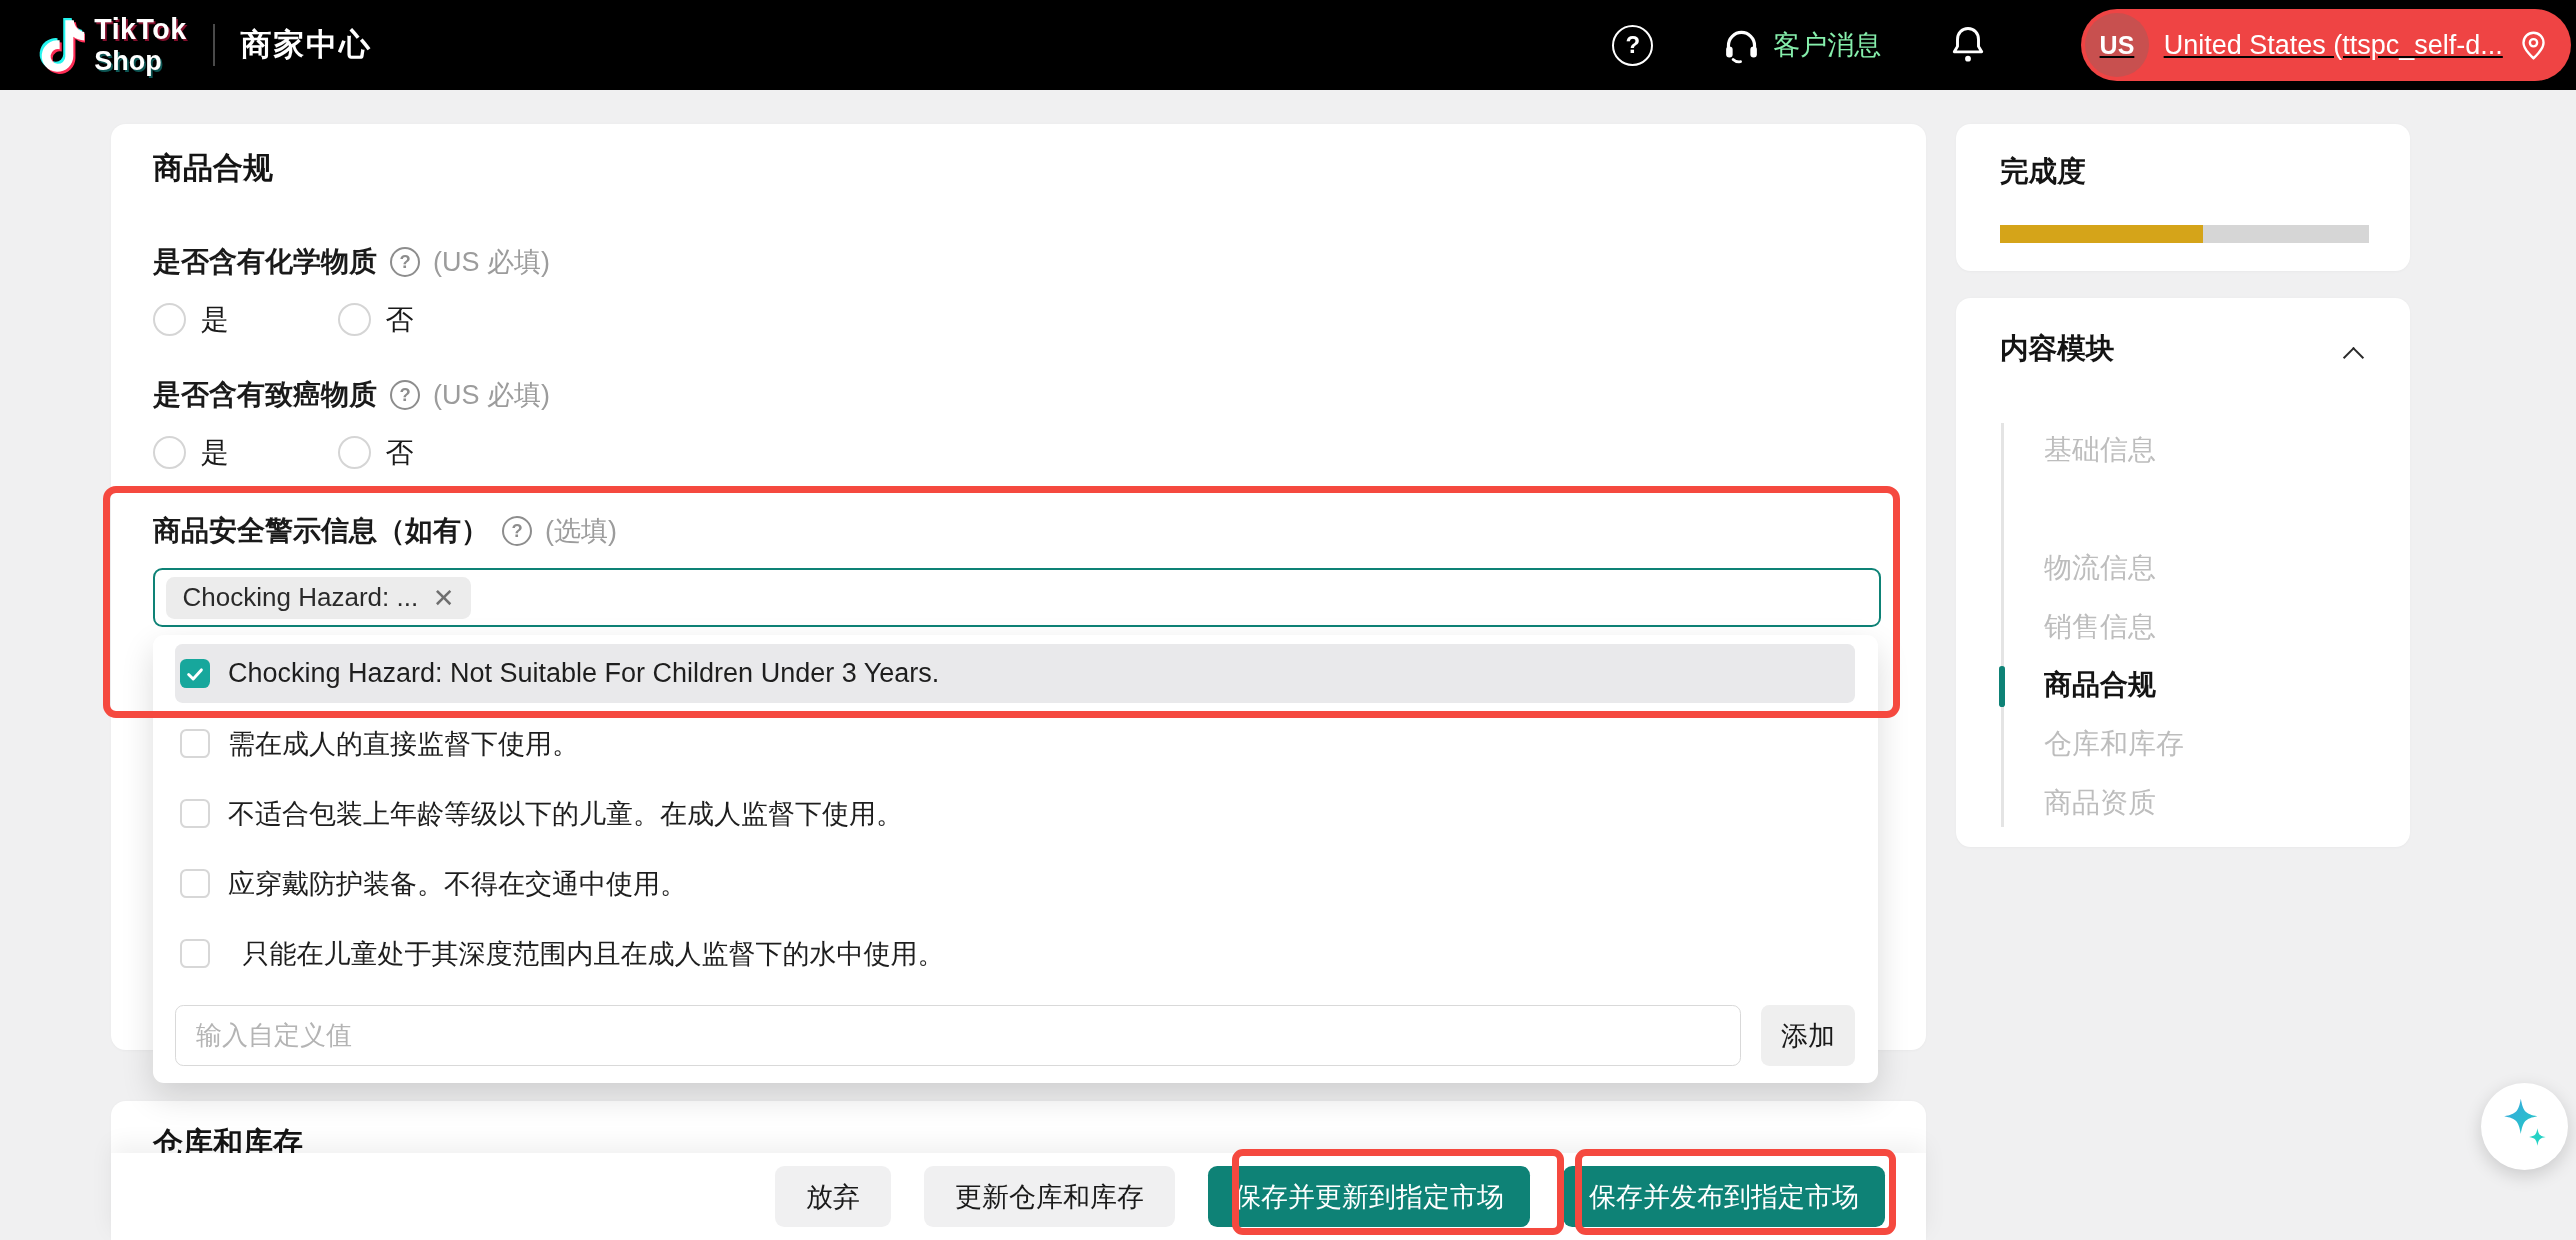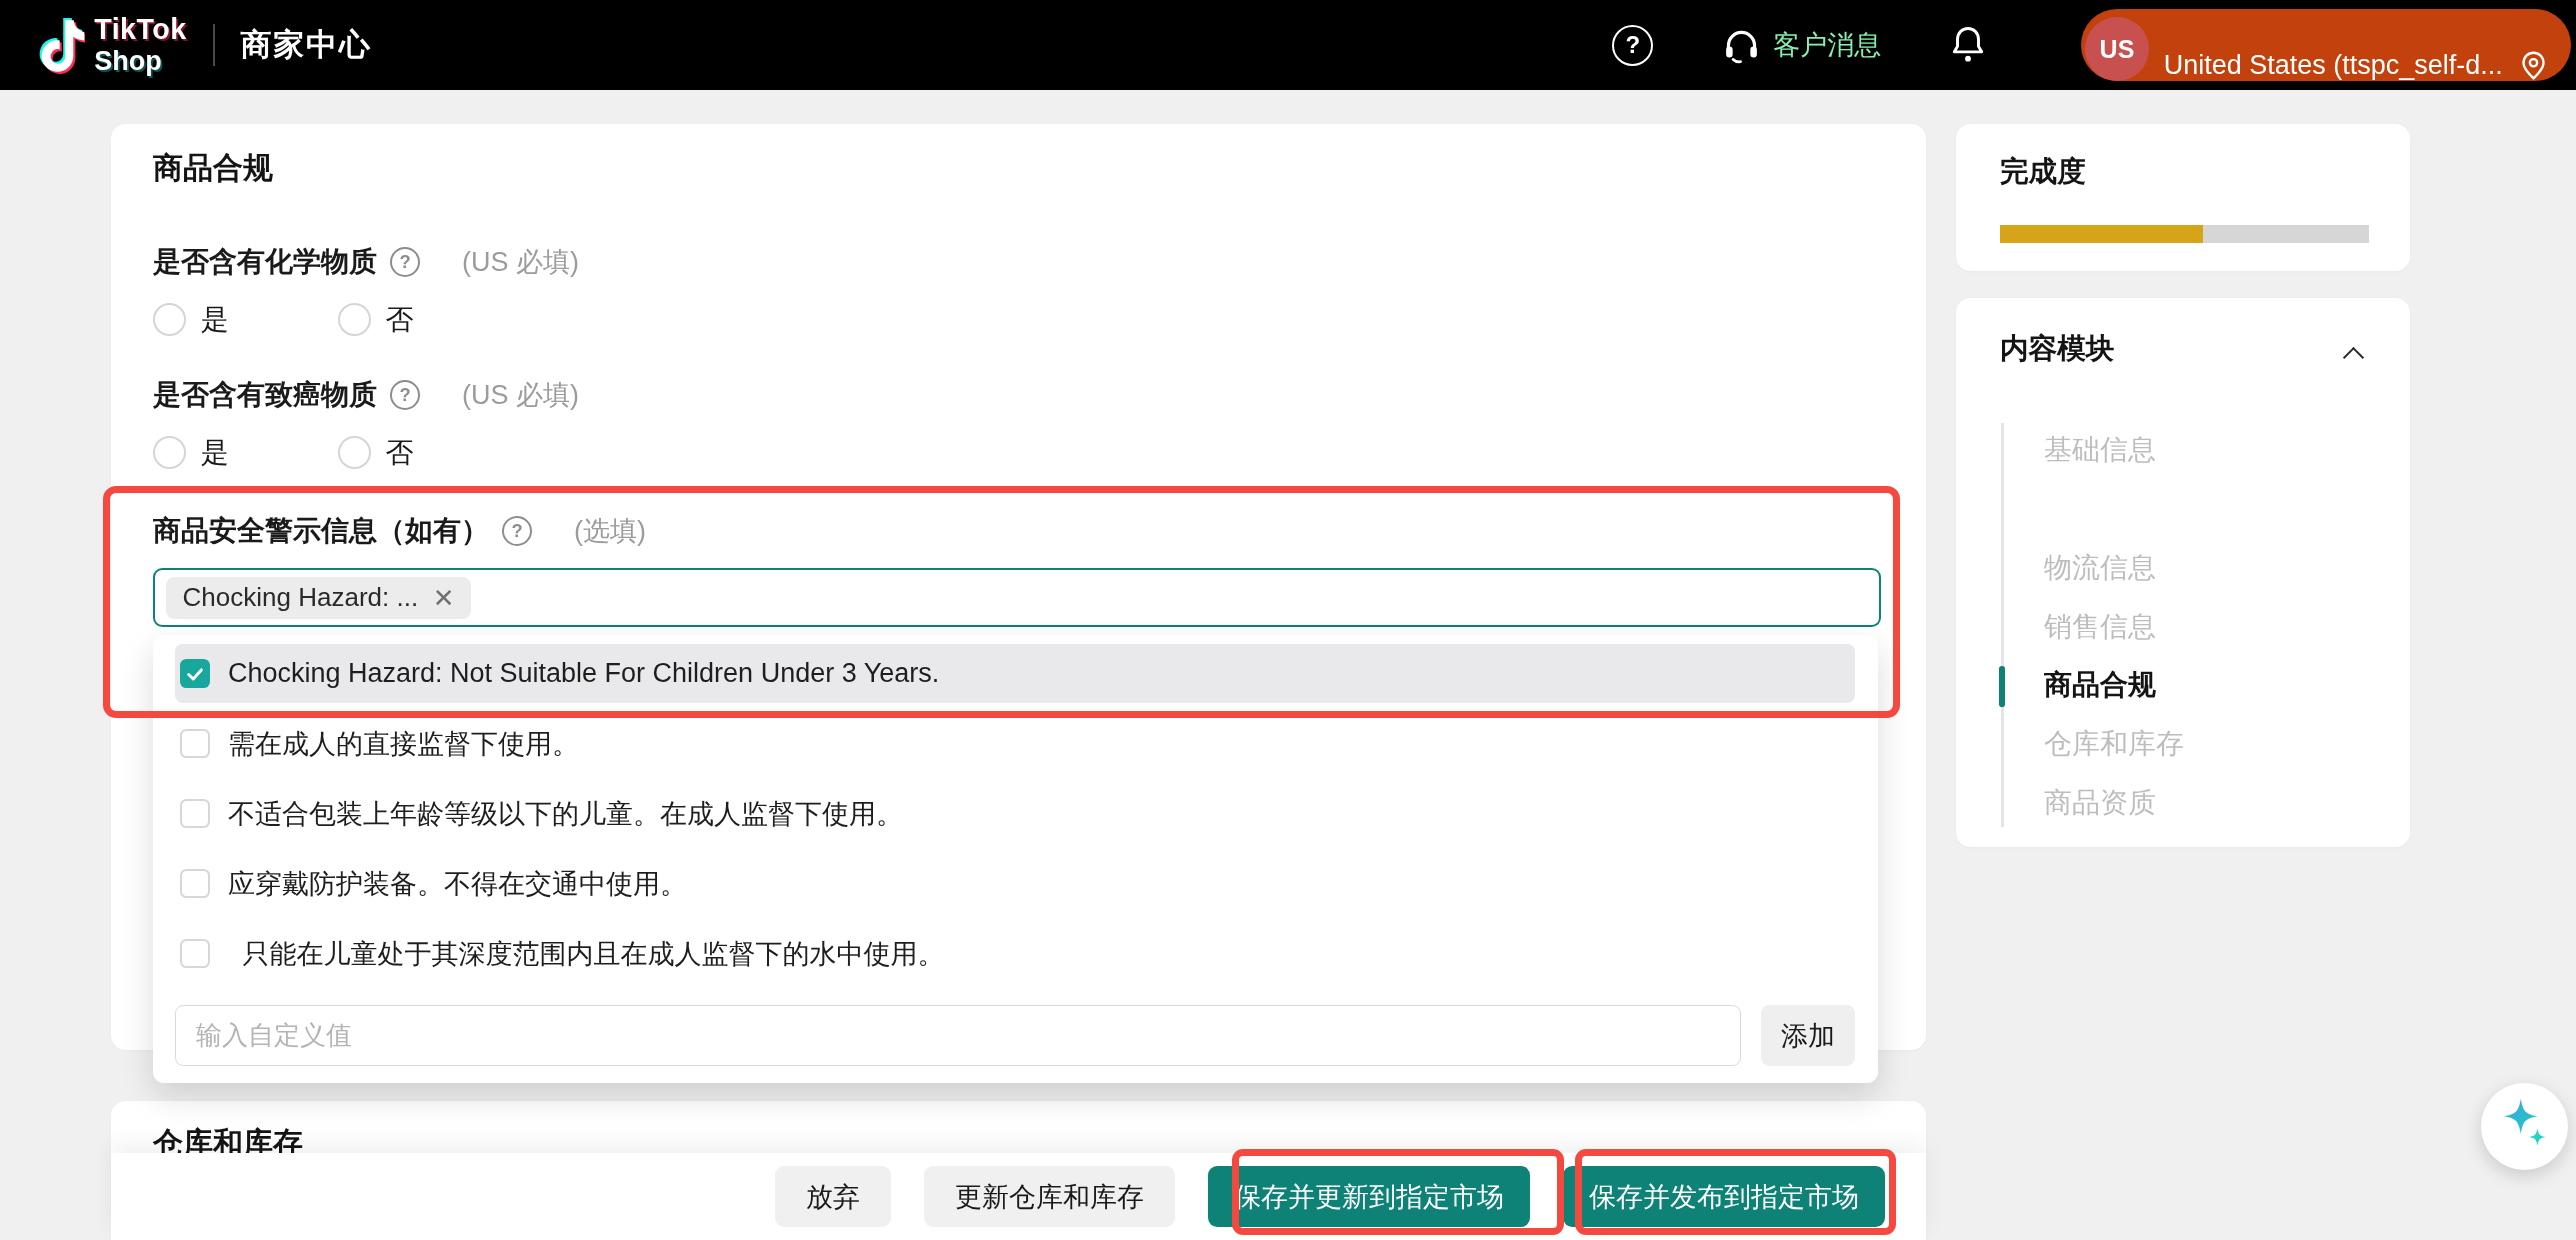--- a/index.html
+++ b/index.html
@@ -22,7 +22,7 @@
   .cs-group { display:flex; align-items:center; gap:11px; margin-left:68px; cursor:pointer; }
   .cs-label { color:#86efac; font-size:27px; }
   .bell-wrap { margin-left:66px; }
-  .region-pill { margin-left:92px; margin-right:5.5px; height:72px; background:#c2410c; border-radius:37px; display:flex; align-items:flex-end; padding:0 22px 0 3.7px; gap:14.7px; cursor:pointer; }
+  .region-pill { margin-left:92px; margin-right:5.5px; height:72px; background:#ef4444; border-radius:37px; display:flex; align-items:center; padding:0 22px 0 3.7px; gap:14.7px; cursor:pointer;text-decoration:underline; }
   .us-badge { width:64px; height:64px; border-radius:50%; background:#c8504f; color:#fff; font-size:25px; font-weight:700; display:flex; align-items:center; justify-content:center; }
   .region-label { color:#fff; font-size:27px; white-space:nowrap; }
 

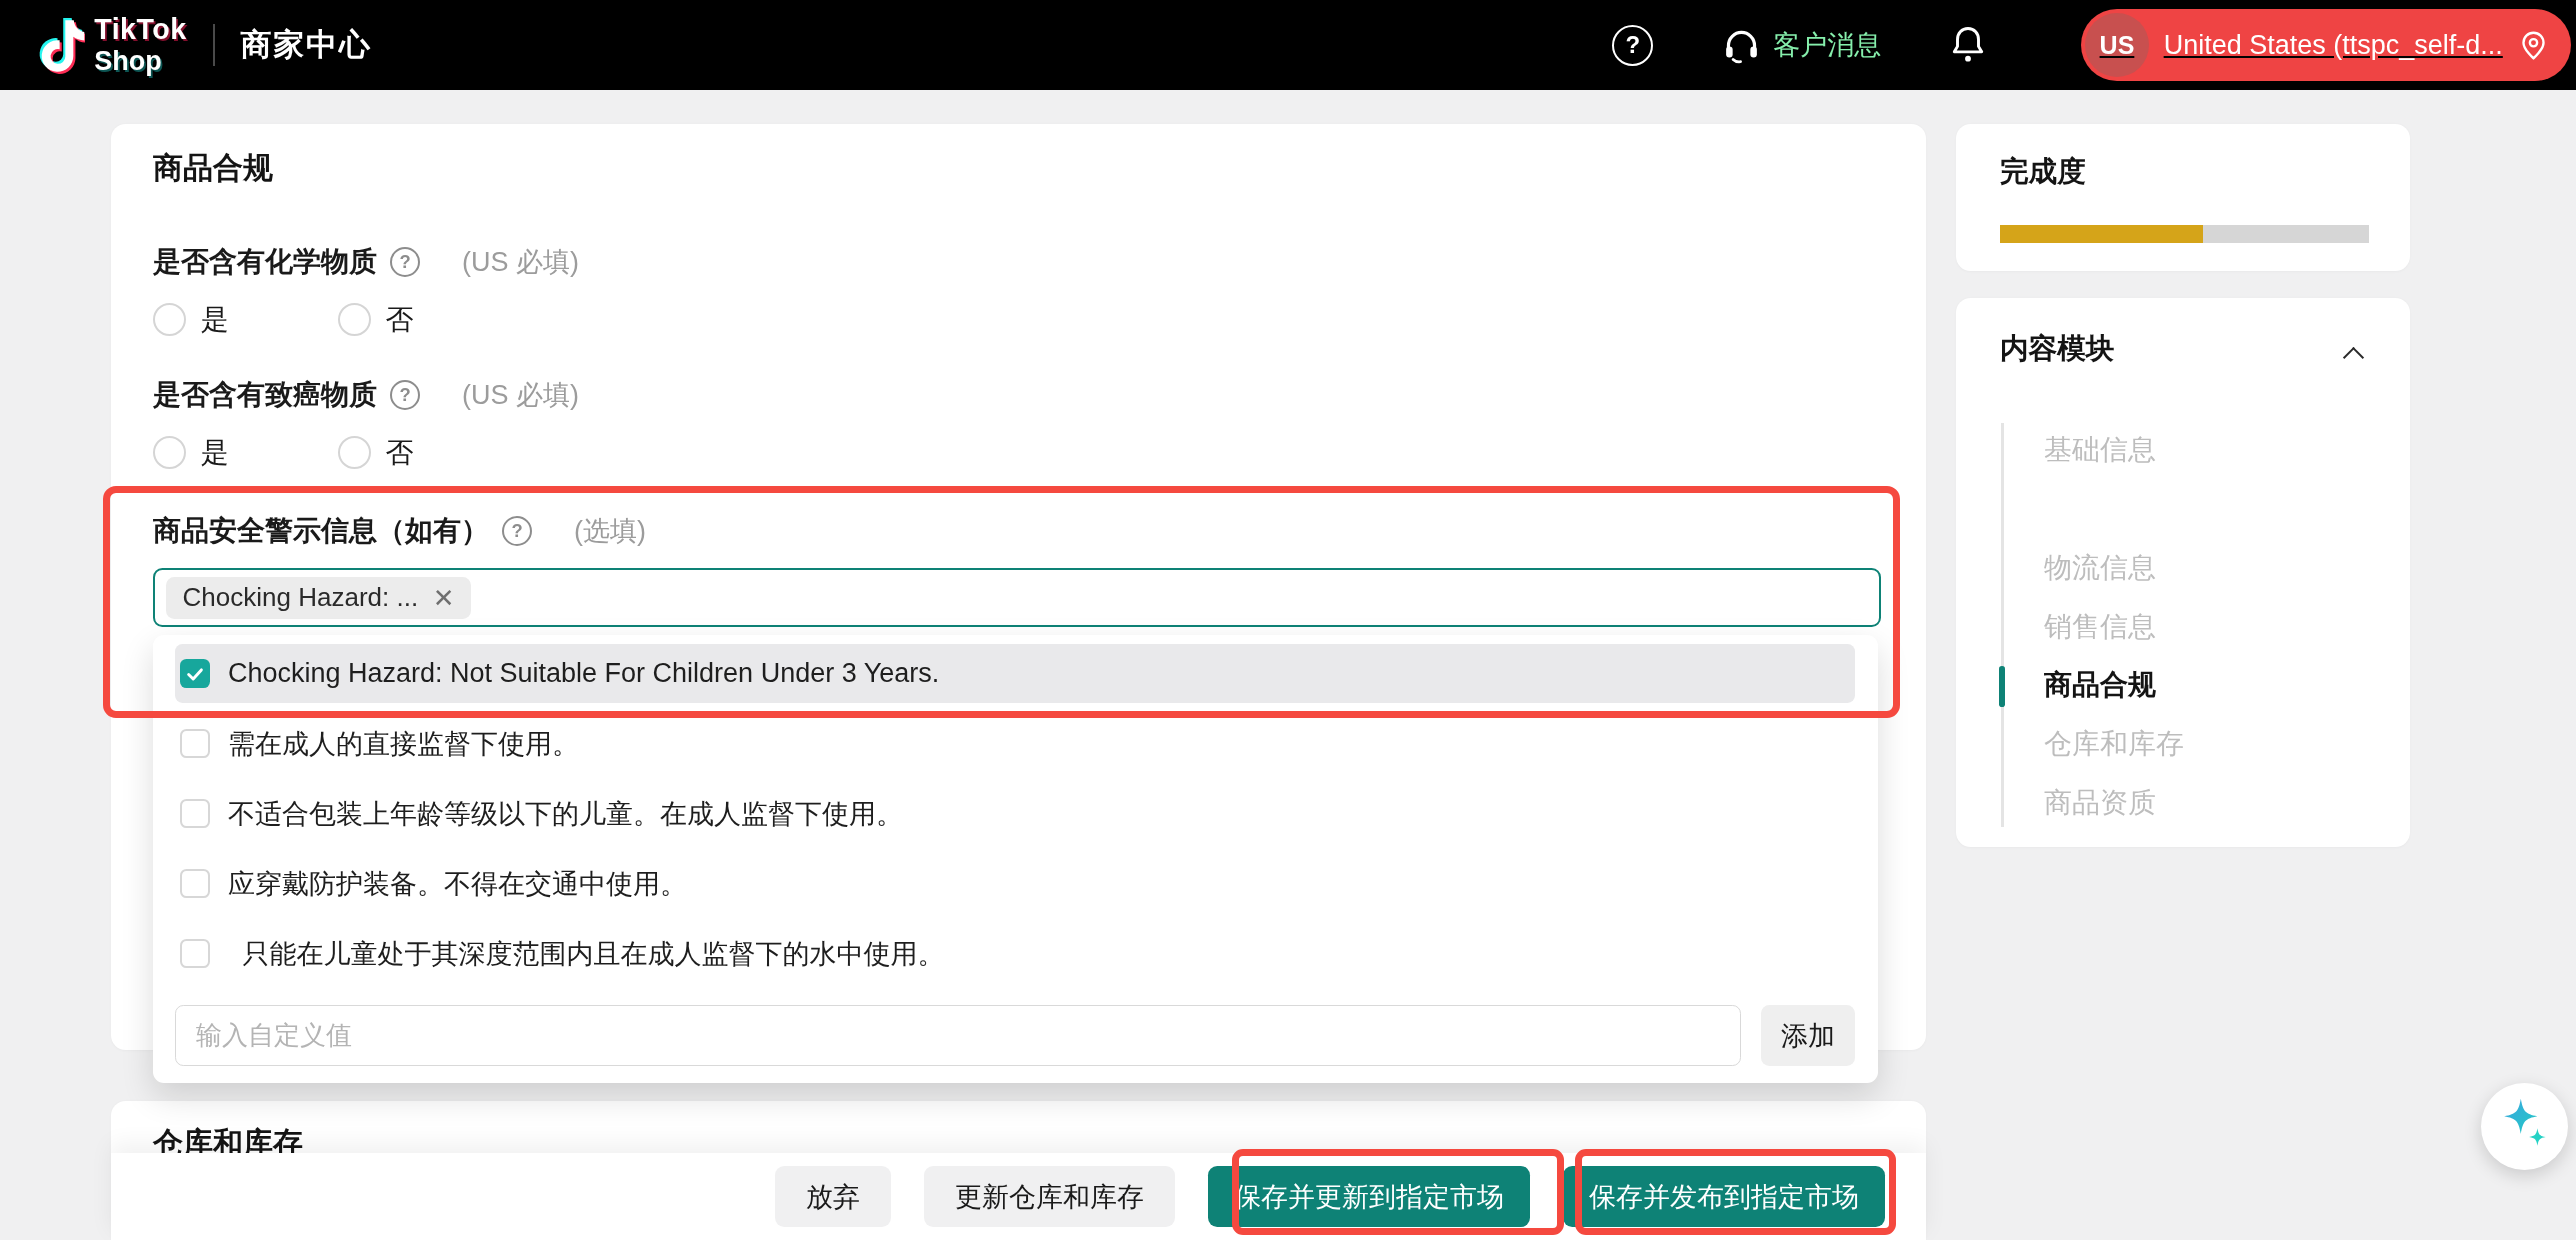--- a/index.html
+++ b/index.html
@@ -35,7 +35,7 @@
   .label-row { position:absolute; left:42px; display:flex; align-items:center; gap:13px; height:39px; }
   .form-label { font-size:28px; font-weight:600; color:#1a1a1a; }
   .q-help { width:30px; height:30px; border:2.3px solid #8d8d8d; border-radius:50%; color:#8d8d8d; font-size:18.4px; font-weight:700; display:flex; align-items:center; justify-content:center; flex:0 0 auto; cursor:pointer; }
-  .req { font-size:27px; color:#9c9c9c;margin-left:29px; }
+  .req { font-size:27px; color:#9c9c9c; }
 
   .radio-row { position:absolute; left:42px; display:flex; align-items:center; height:41px; }
   .radio { width:33px; height:33px; border:2.3px solid #d5d5d5; border-radius:50%; background:#fff; cursor:pointer; flex:0 0 auto; }

